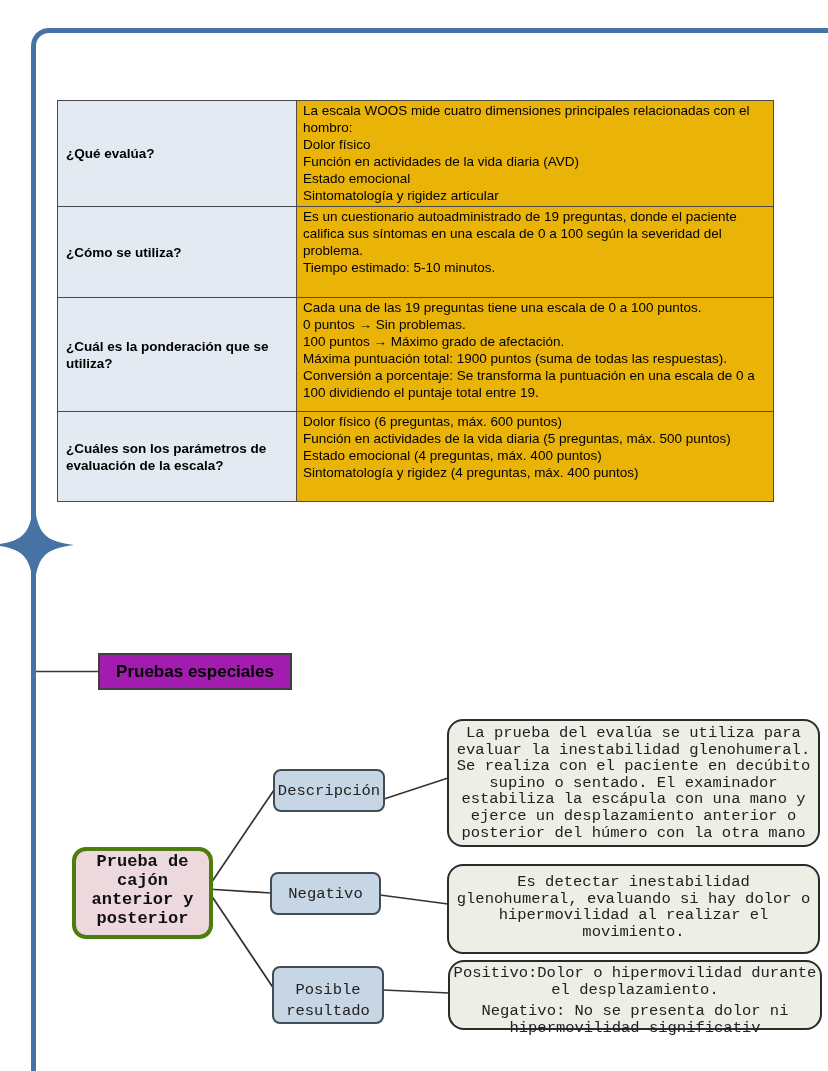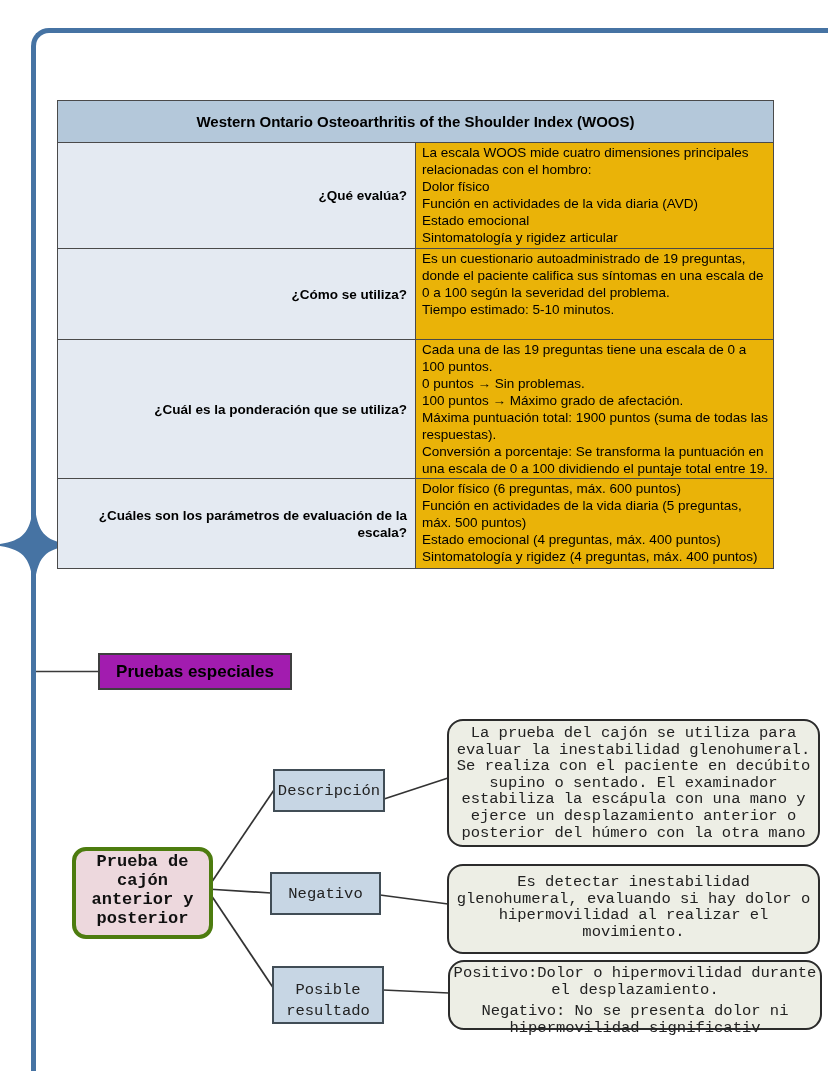--- a/index.html
+++ b/index.html
@@ -66,9 +66,6 @@
 
   <table class="woos">
     <tbody>
-        <tr>
-      <th class="title" colspan="2">Western Ontario Osteoarthritis of the Shoulder Index (WOOS)</th>
-    </tr>
     <tr class="r0">
       <td class="lbl">¿Qué evalúa?</td>
       <td class="cnt">La escala WOOS mide cuatro dimensiones principales relacionadas con el hombro:

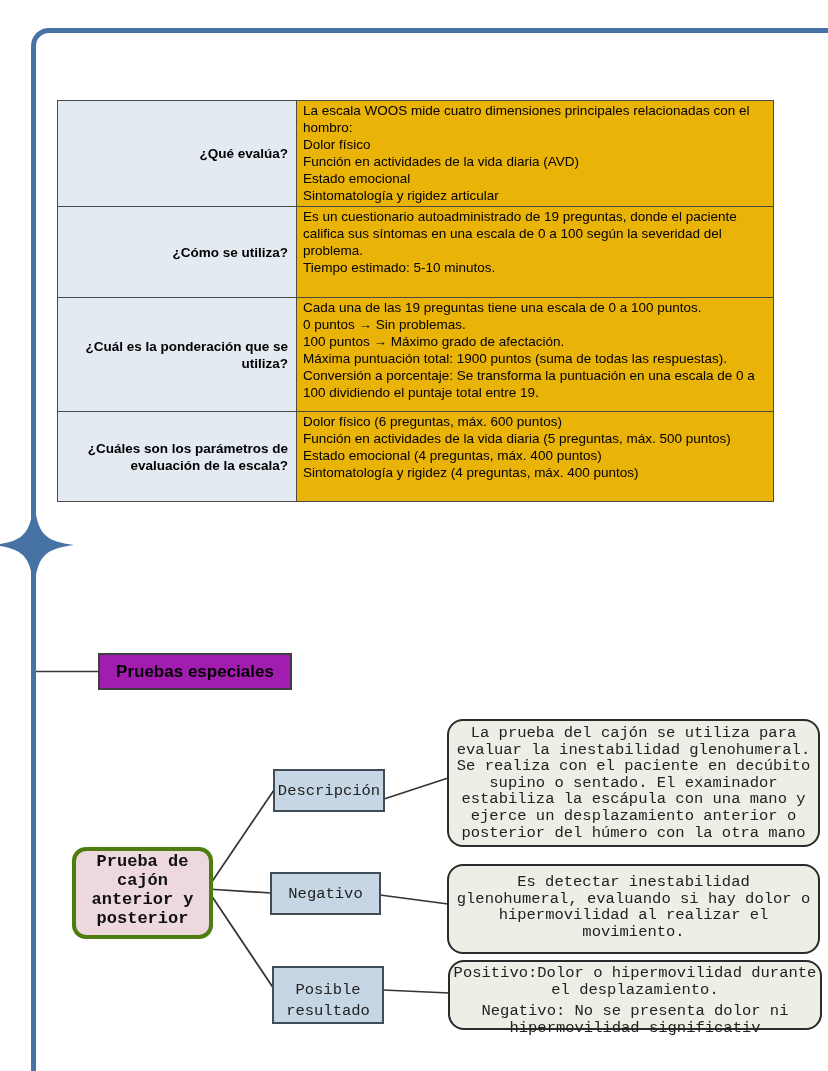--- a/index.html
+++ b/index.html
@@ -15,7 +15,7 @@
   table.woos th,table.woos td{border:1px solid #4a4a4a;}
   th.title{height:41px;background:#b4c8da;font-size:15px;font-weight:bold;text-align:center;
            padding:0 10px;}
-  td.lbl{width:222px;background:#e4eaf2;font-weight:bold;text-align:right;
+  td.lbl{width:222px;background:#e4eaf2;font-weight:bold;text-align:left;
          vertical-align:middle;padding:2px 8px;line-height:17px;}
   td.cnt{background:#eab308;vertical-align:top;padding:1px 4px 1px 6px;line-height:17px;
          white-space:pre-line;}

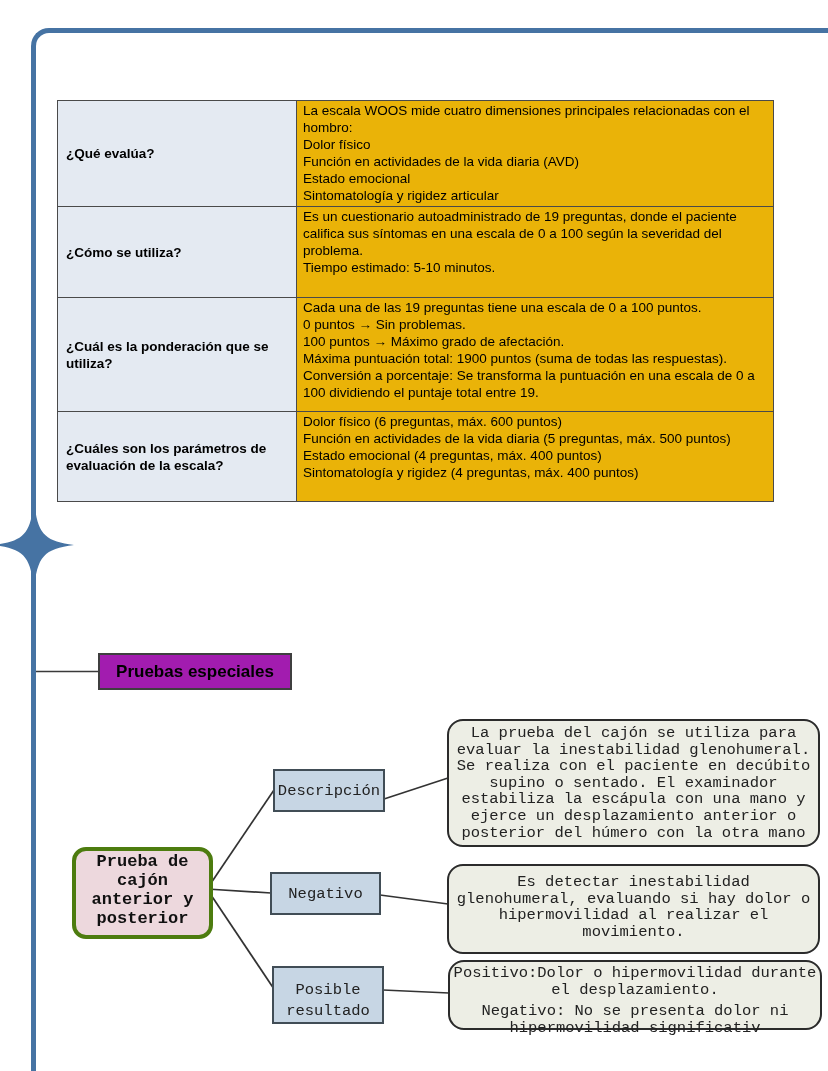--- a/index.html
+++ b/index.html
@@ -109,7 +109,7 @@
   <div class="branch mono b2">Posible
 resultado</div>
 
-  <div class="note mono n0">La prueba del cajón se utiliza para
+  <div class="note mono n0">La prueba del evalúa se utiliza para
 evaluar la inestabilidad glenohumeral.
 Se realiza con el paciente en decúbito
 supino o sentado. El examinador

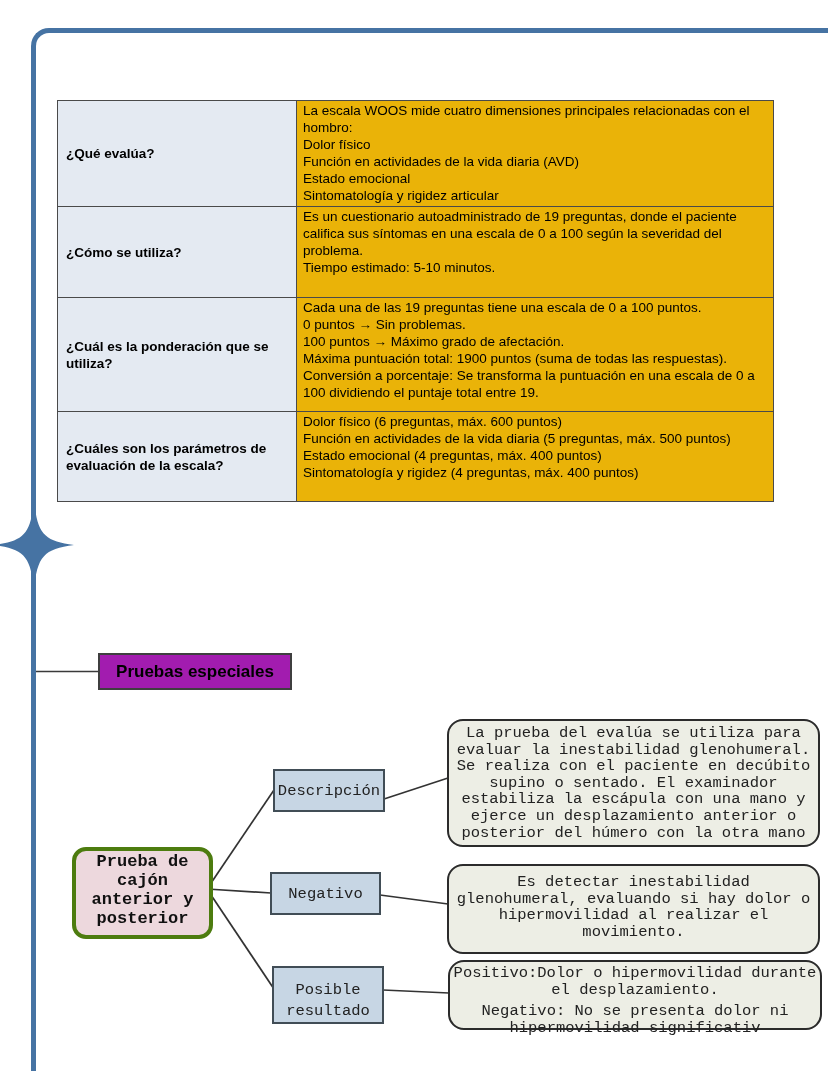--- a/index.html
+++ b/index.html
@@ -29,7 +29,7 @@
   .root-node{position:absolute;left:72px;top:847px;width:133px;height:83px;background:#edd8dd;
              border:4px solid #4d7c0f;border-radius:14px;text-align:center;font-weight:bold;
              font-size:17px;line-height:19px;padding-top:1px;color:#111;z-index:2;}
-  .branch{position:absolute;background:#c7d6e4;border:2px solid #414d56;border-radius:0;
+  .branch{position:absolute;background:#c7d6e4;border:2px solid #414d56;border-radius:8px;
           text-align:center;font-size:15.5px;color:#222;z-index:2;}
   .b0{left:273px;top:769px;width:108px;height:28px;padding-top:11px;}
   .b1{left:270px;top:872px;width:107px;height:28px;padding-top:11px;}

